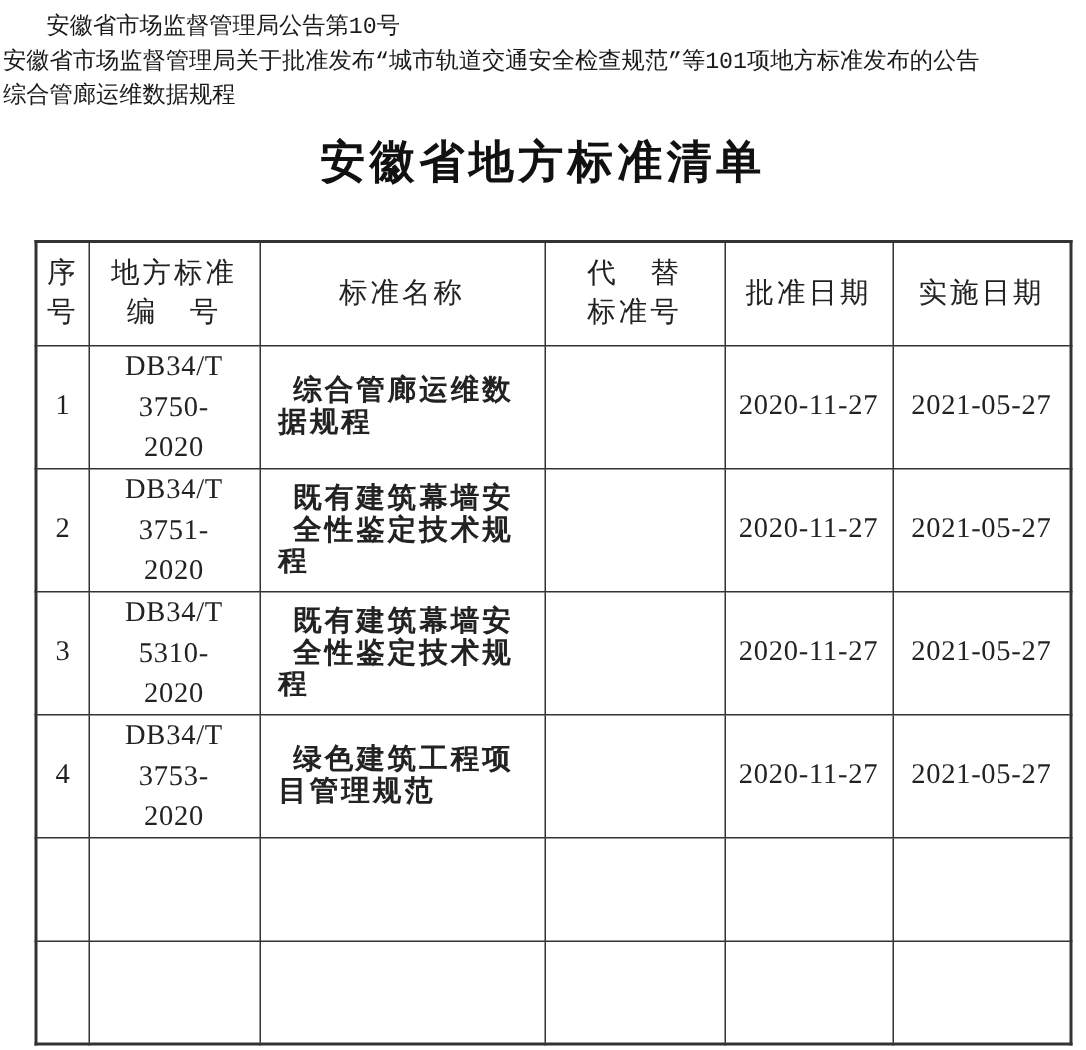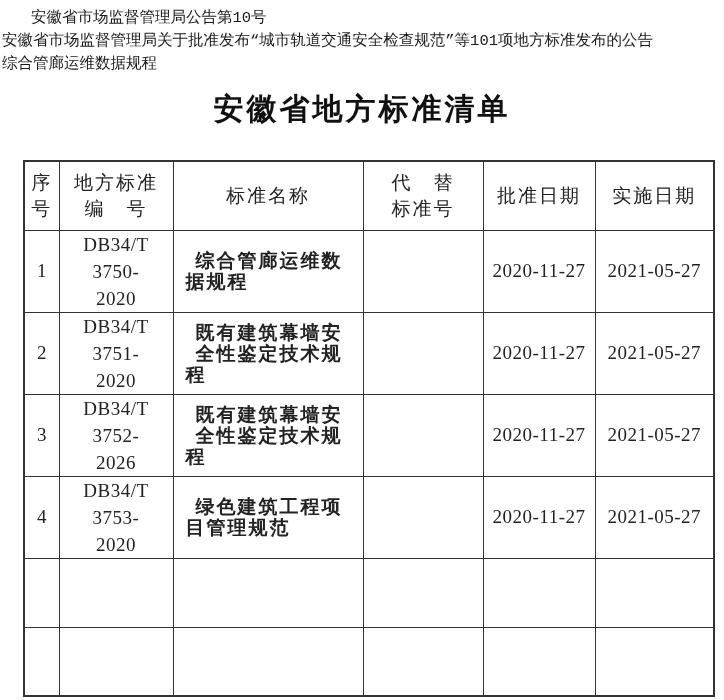--- a/index.html
+++ b/index.html
@@ -137,7 +137,7 @@
 
     <tr>
       <td class="c-no">3</td>
-      <td class="c-code">DB34/T 3752-2026</td>
+      <td class="c-code">DB34/T 5310-2020</td>
       <td class="c-name">既有建筑幕墙安全性鉴定技术规程</td>
       <td class="c-repl"></td>
       <td class="c-date">2020-11-27</td>

